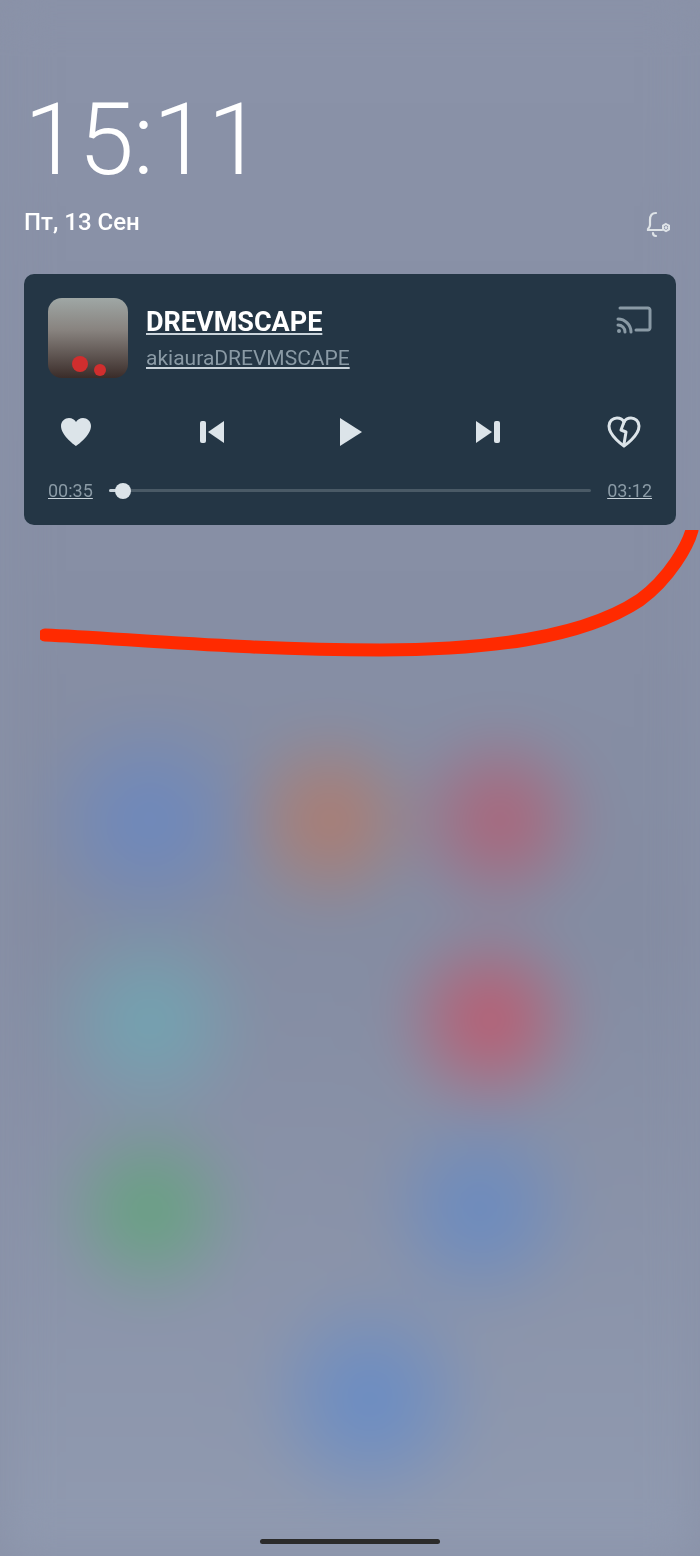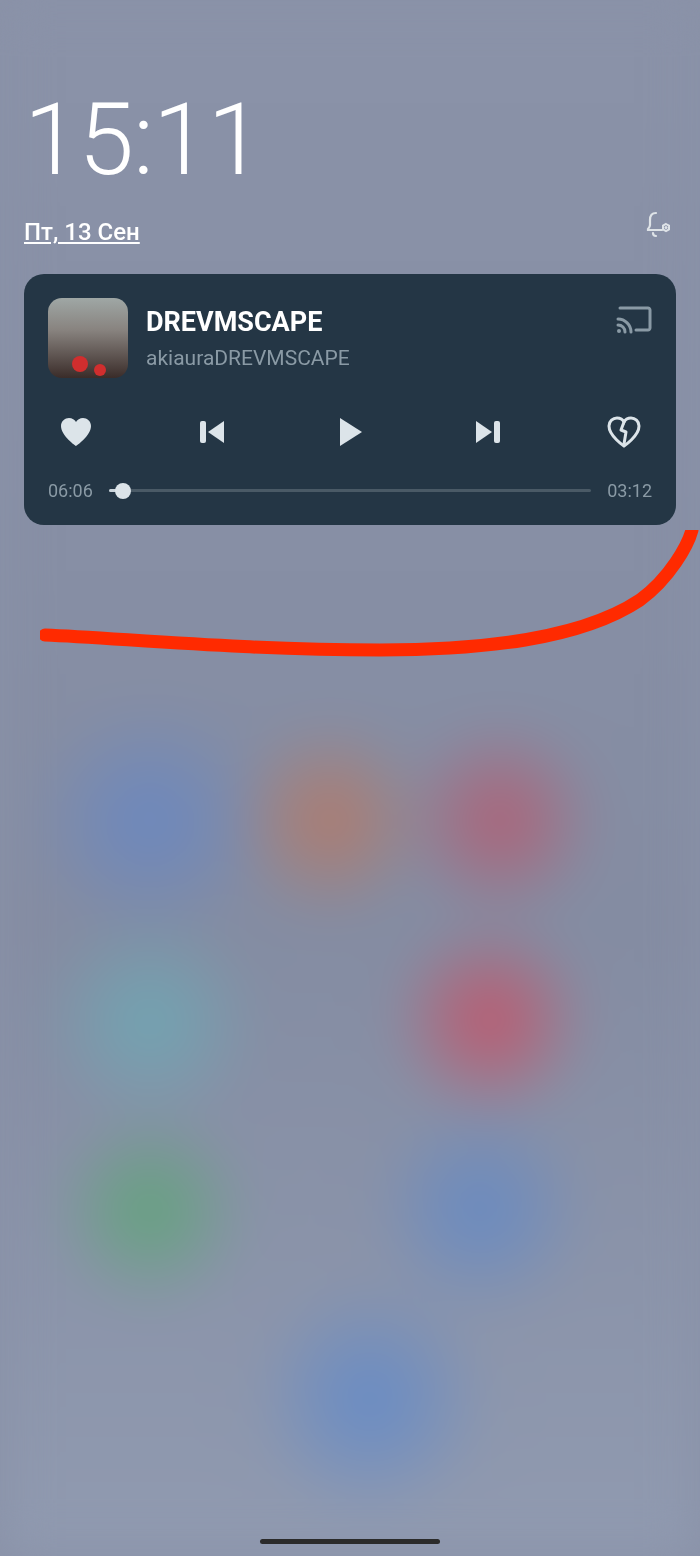--- a/index.html
+++ b/index.html
@@ -41,9 +41,8 @@
     .date-row {
       display: flex;
       justify-content: space-between;
-      align-items: flex-end;
+      align-items: flex-start;
       margin-top: 18px;
-      text-decoration: underline;
     }
     .date {
       font-size: 24px;

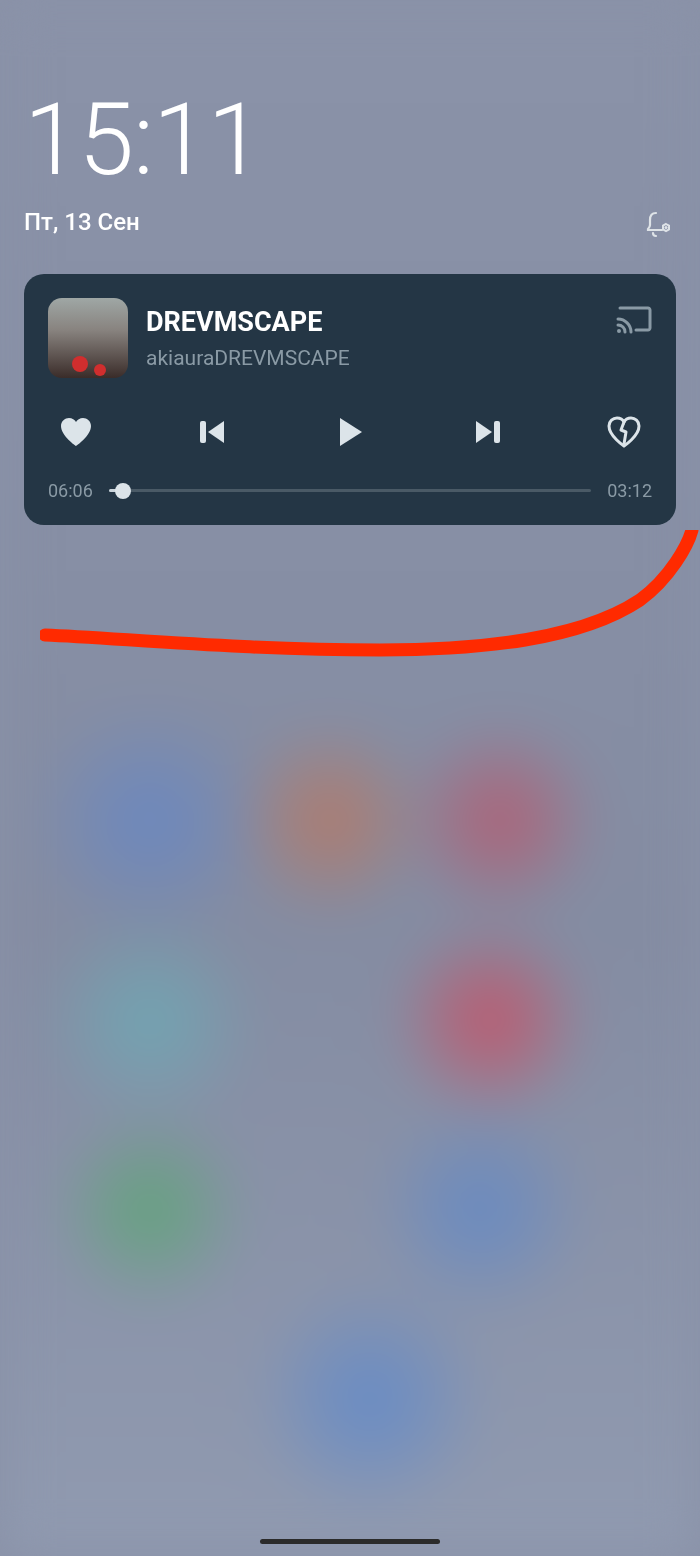--- a/index.html
+++ b/index.html
@@ -54,9 +54,10 @@
     .media-card {
       margin-top: 28px;
       background: #243645;
-      border-radius: 20px;
+      border-radius: 10px;
       padding: 24px;
       color: #c9d3da;
+      text-decoration: underline;
     }
     .media-header {
       display: flex;

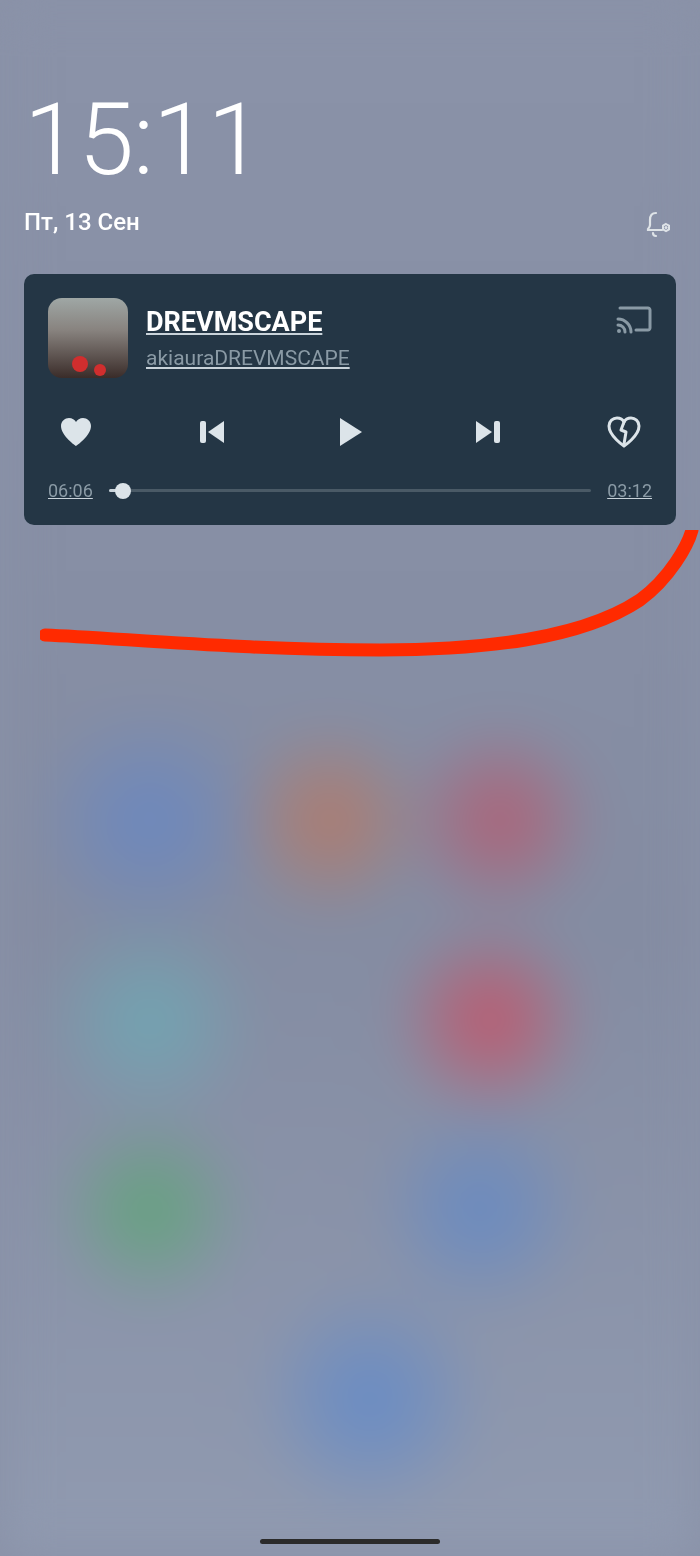--- a/index.html
+++ b/index.html
@@ -238,7 +238,7 @@
     </div>
 
     <div class="progress-row">
-      <span>06:06</span>
+      <span>00:35</span>
       <div class="progress-bar">
         <div class="progress-fill"></div>
         <div class="progress-thumb"></div>

